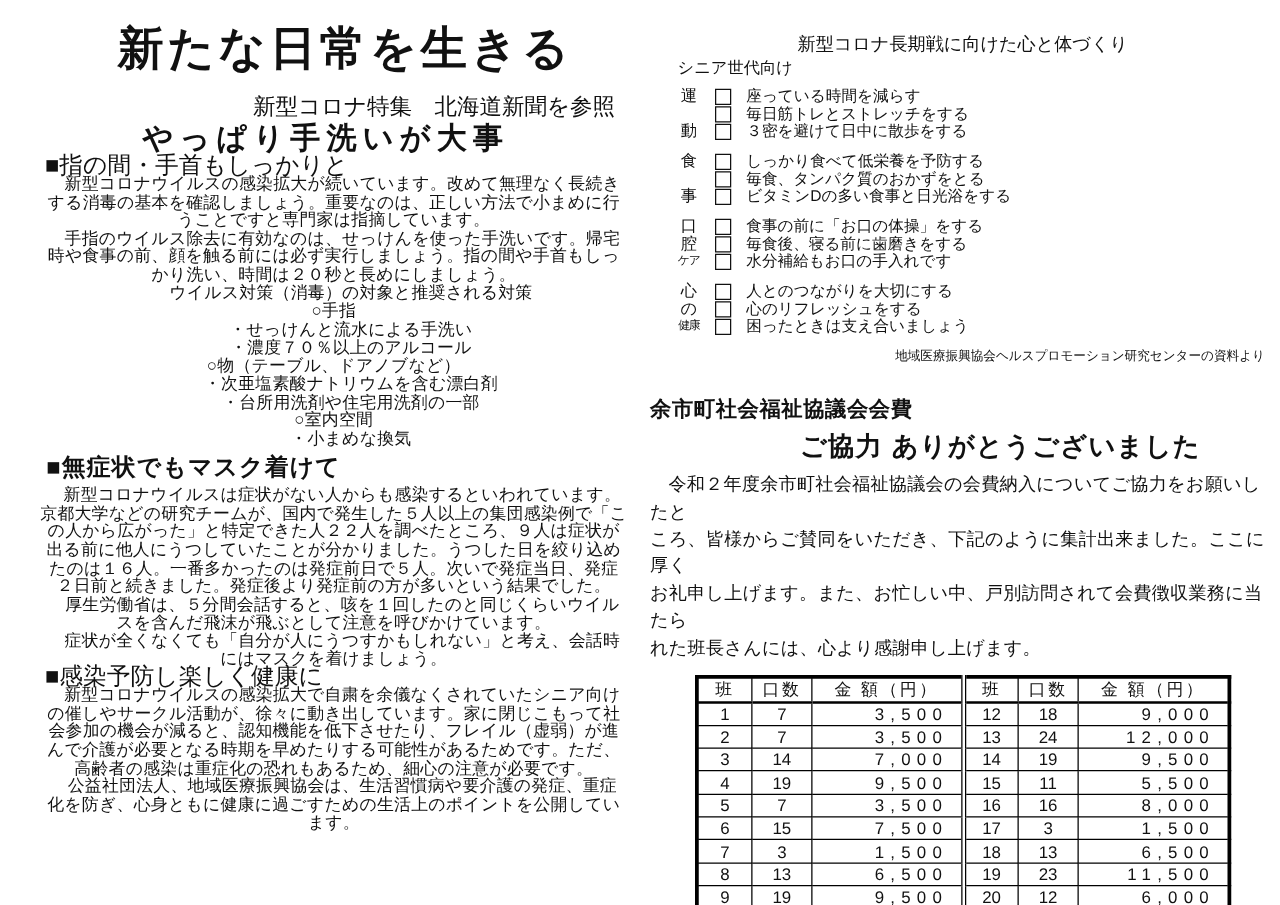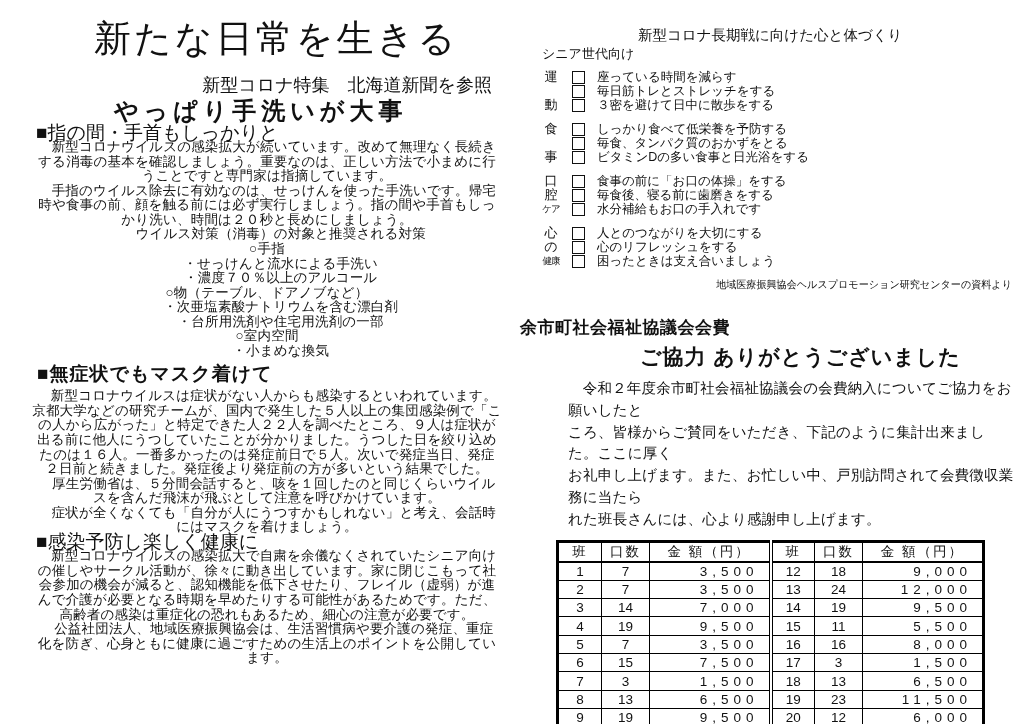--- a/index.html
+++ b/index.html
@@ -11,7 +11,7 @@
   .col-left{position:absolute;left:24px;top:18px;width:486px;}
   .col-right{position:absolute;left:520px;top:26px;width:494px;}
 
-  .main-title{margin:0 0 14px 70px;font-size:37px;font-weight:normal;letter-spacing:3px;line-height:1.12;white-space:nowrap;}
+  .main-title{margin:0 0 14px 70px;font-size:37px;font-weight:bold;letter-spacing:3px;line-height:1.12;white-space:nowrap;}
   .source-note{font-size:18px;text-align:right;margin:1px 18px 0 0;}
   .big-heading{font-size:24px;font-weight:bold;letter-spacing:5px;line-height:1.05;margin:1px 0 2px 90px;white-space:nowrap;}
   .big-heading2{font-size:27px;font-weight:bold;letter-spacing:3px;line-height:1.0;margin:3px 0 3px 60px;white-space:nowrap;}

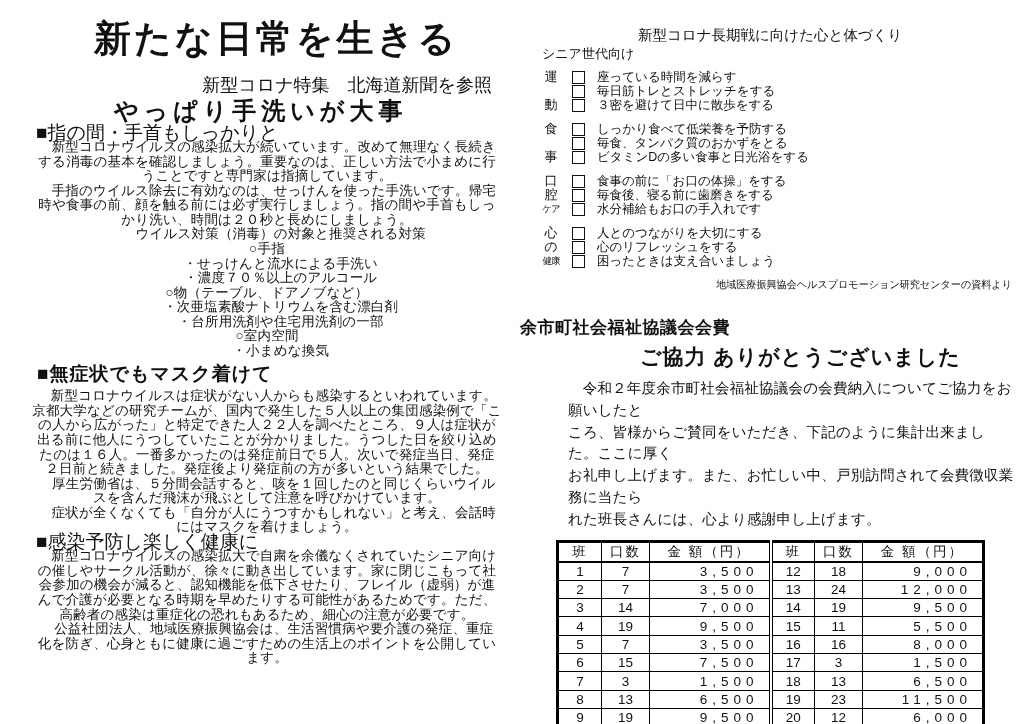--- a/index.html
+++ b/index.html
@@ -31,7 +31,7 @@
 
   .fees-heading{font-size:17px;font-weight:bold;margin:24px 0 0 0;letter-spacing:0.5px;}
   .fees-thanks{font-size:21px;font-weight:bold;letter-spacing:1px;margin:4px 0 7px 120px;white-space:nowrap;}
-  .fees-body{font-size:14.5px;line-height:21.8px;white-space:pre-line;letter-spacing:0.2px;margin-left:48px;}
+  .fees-body{font-size:14.5px;line-height:21.8px;white-space:pre-line;letter-spacing:0.2px;}
 
   table.fee{border-collapse:collapse;border:3px solid #000;margin:9px 0 0 36px;table-layout:fixed;}
   table.fee th,table.fee td{border:1px solid #000;height:17.3px;text-align:center;font-size:13.5px;font-weight:normal;padding:0;overflow:hidden;}

